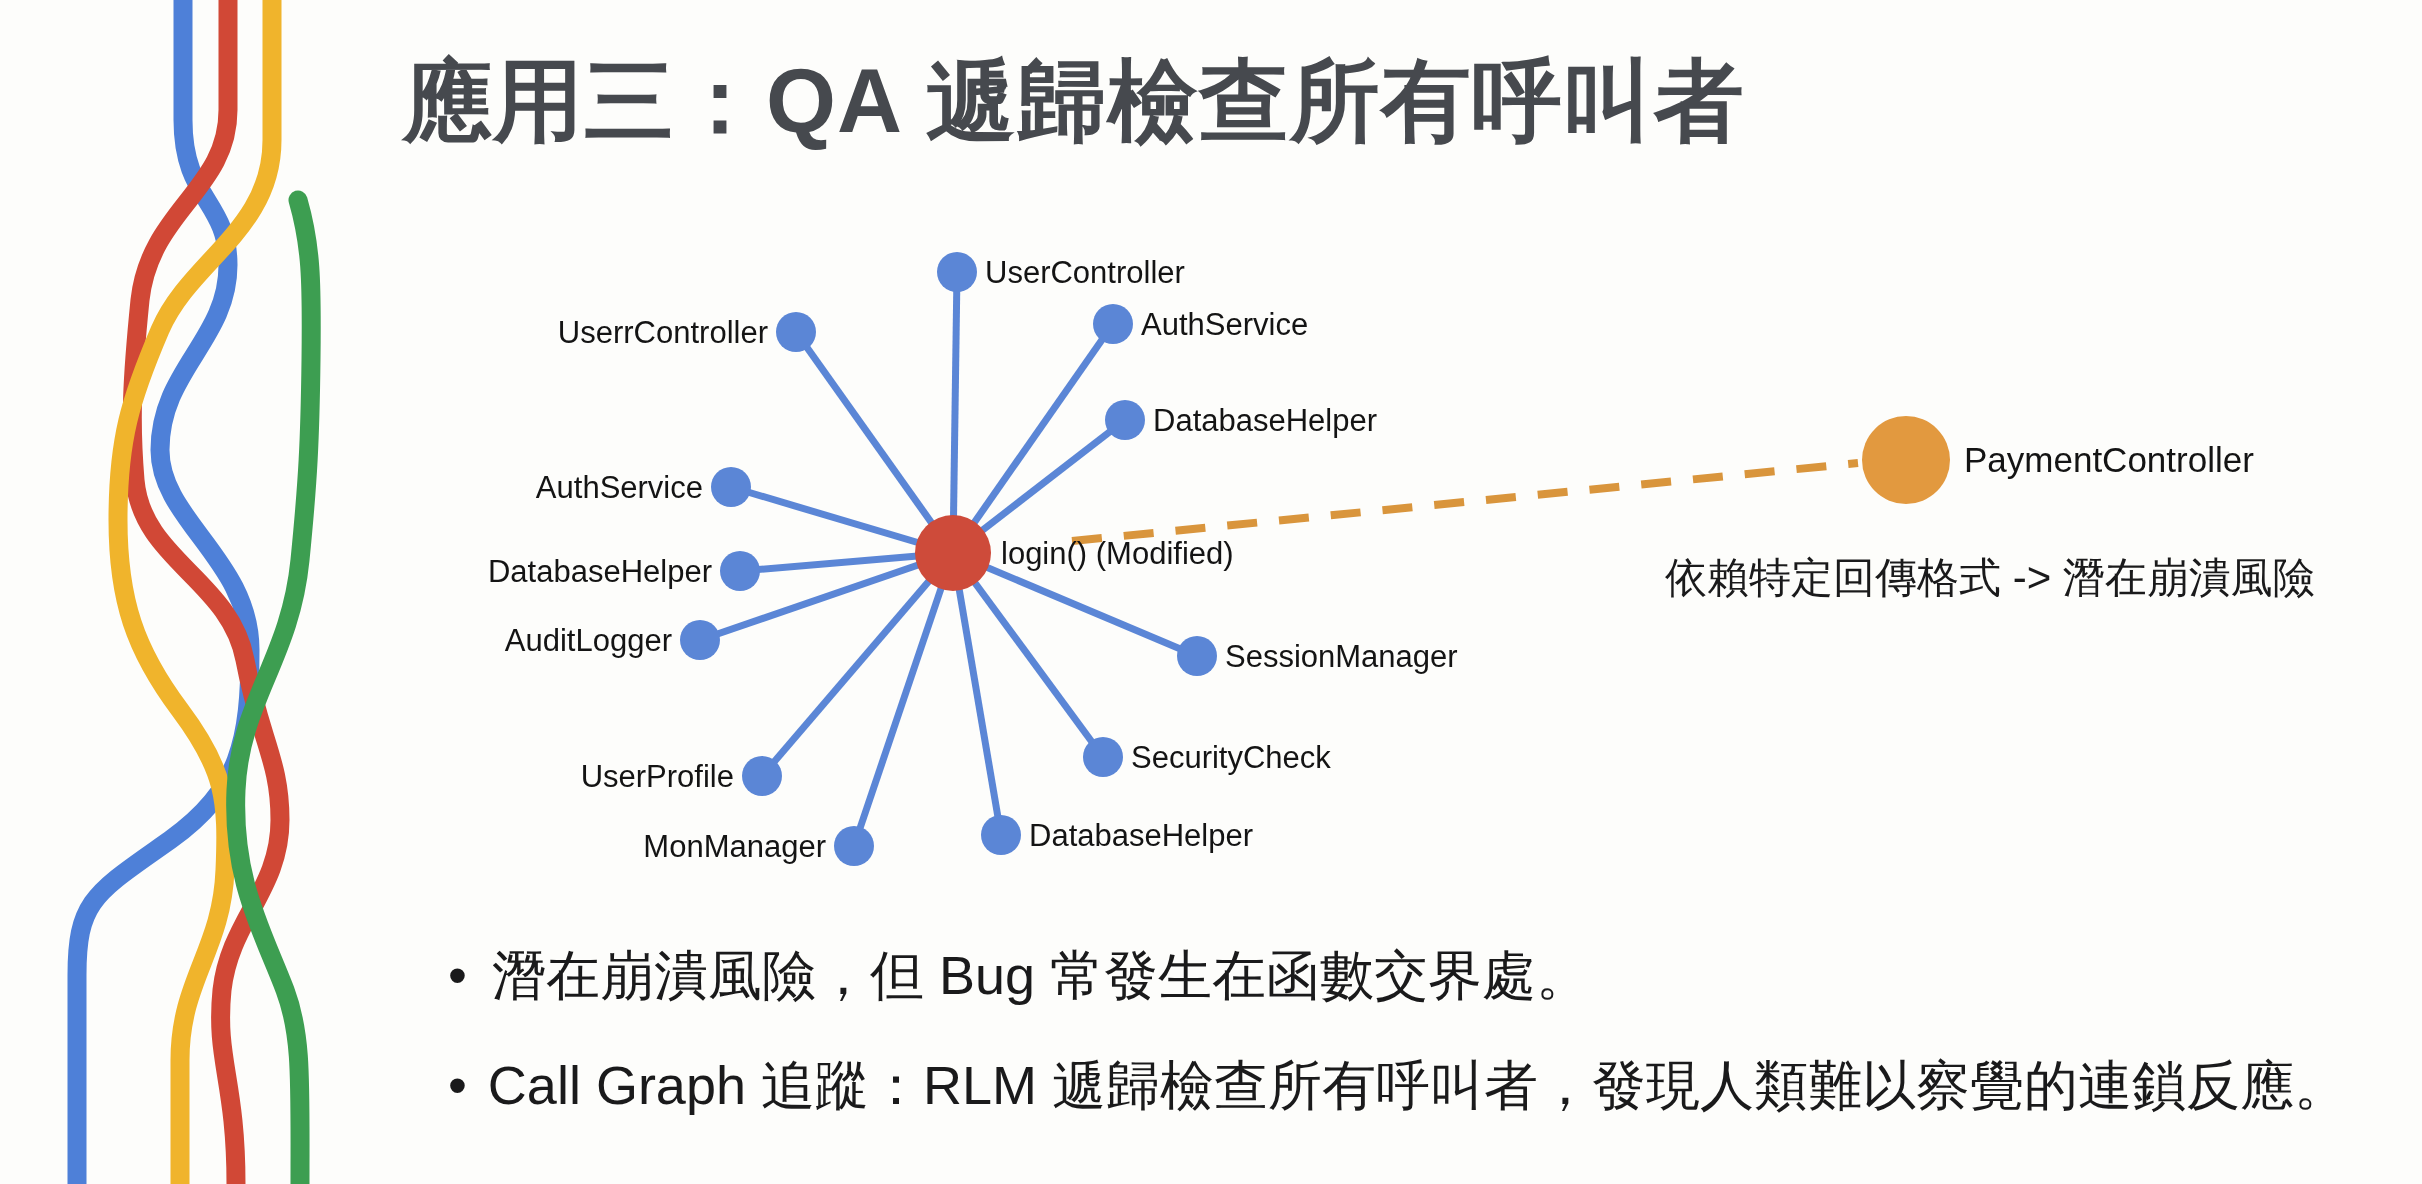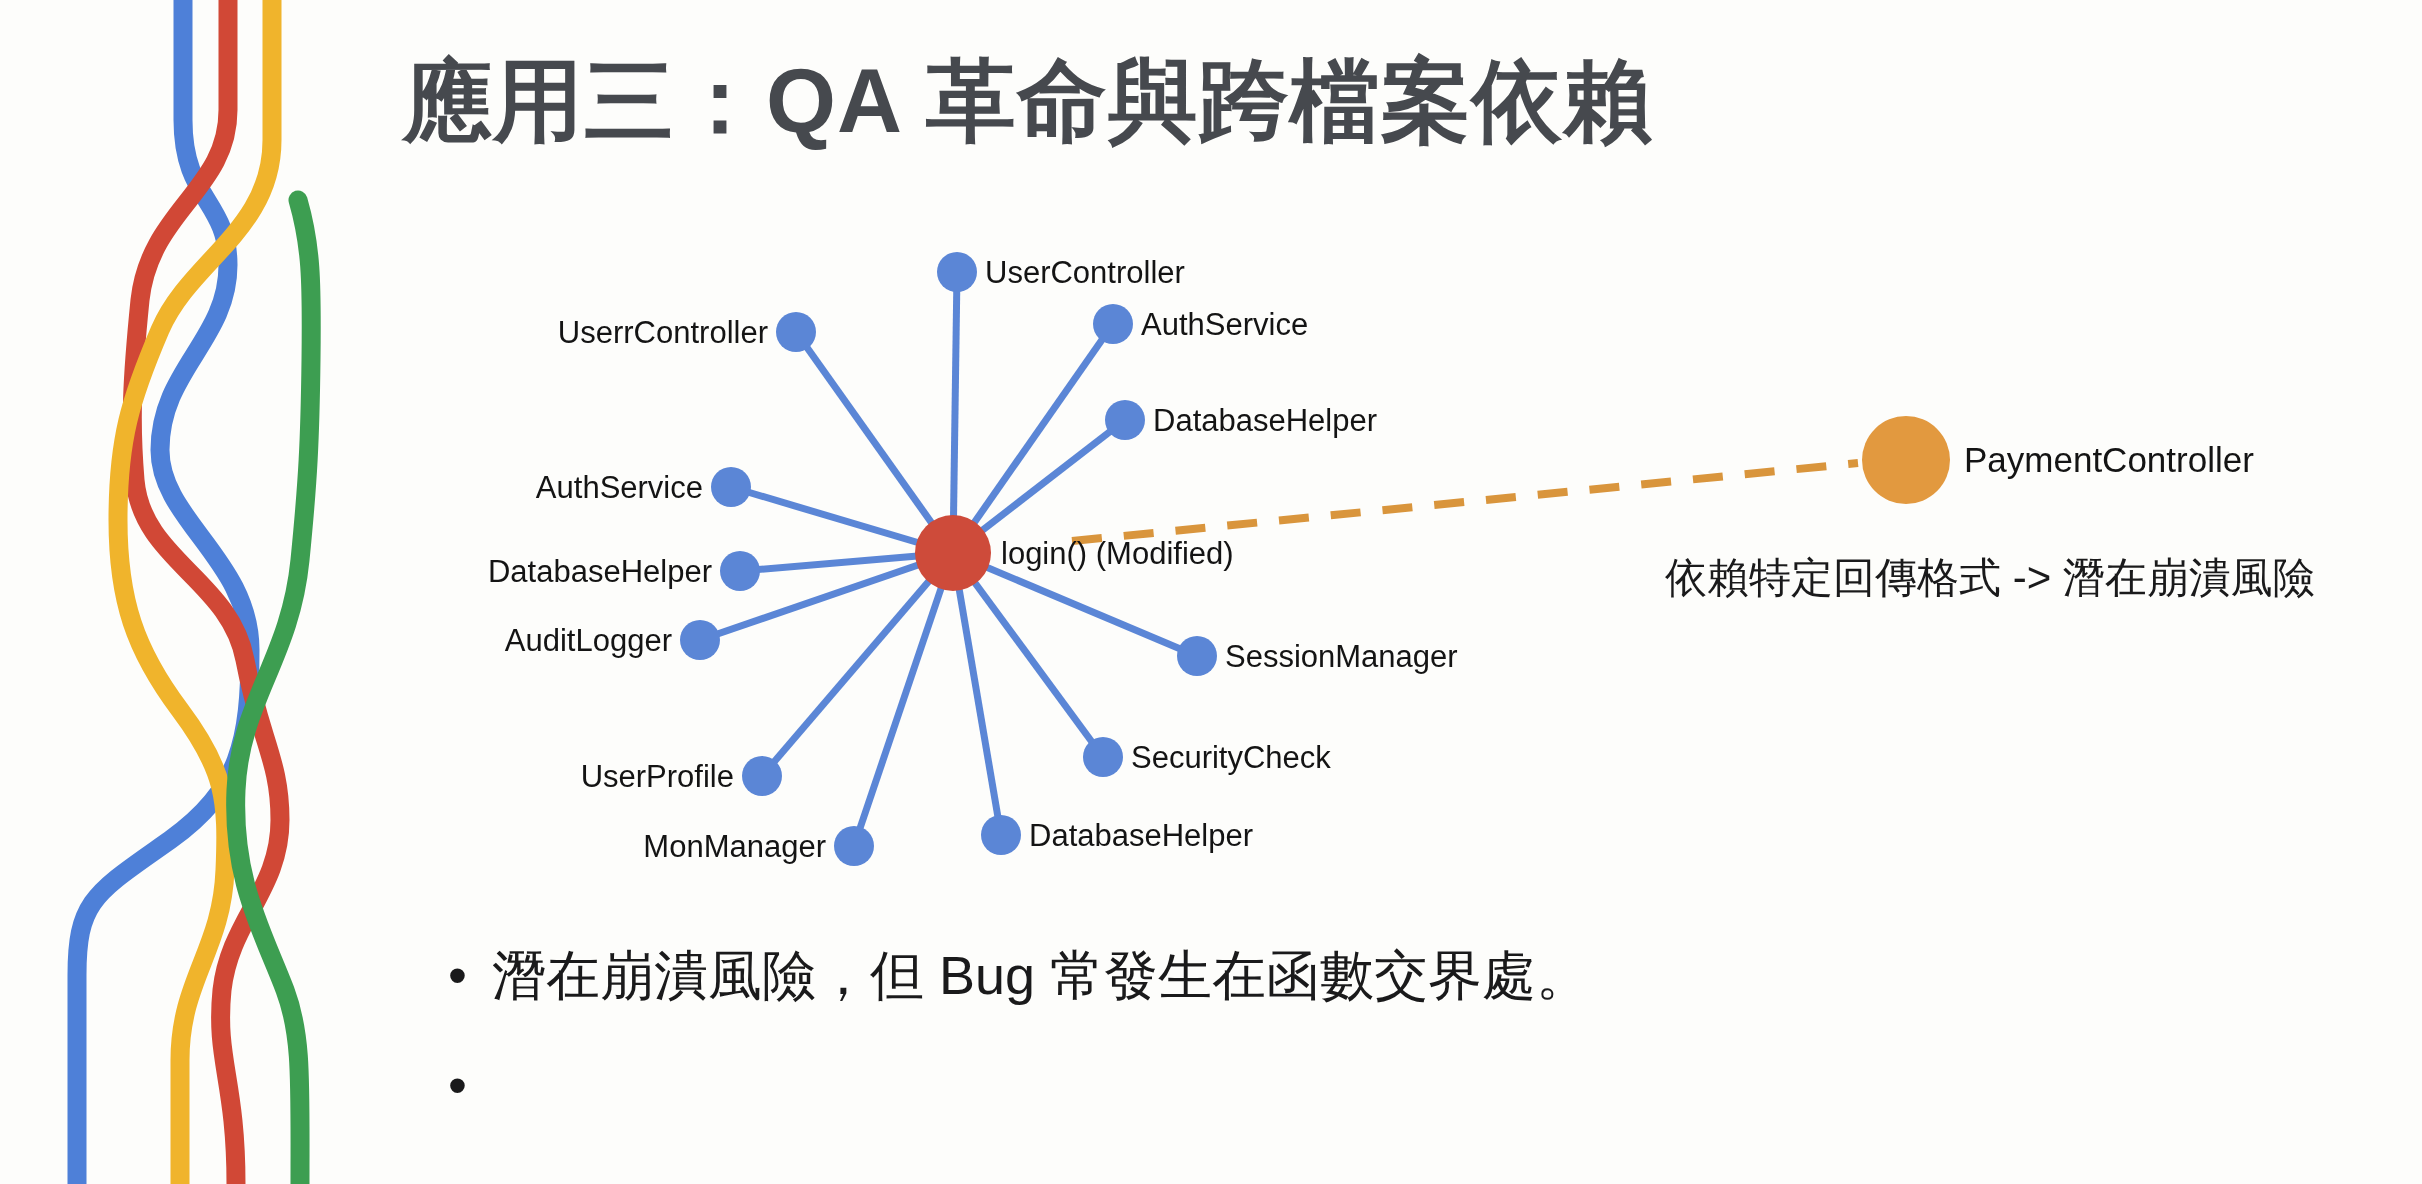--- a/index.html
+++ b/index.html
@@ -39,7 +39,7 @@
     <path class="strand" d="M 298 200 C 311 245, 312 280, 311 360 C 310 440, 308 480, 300 560 C 290 660, 240 700, 236 790 C 232 880, 262 930, 285 990 C 302 1035, 300 1080, 300 1184" stroke="#3d9e51"></path>
   </svg>
 
-  <h1 class="title">應用三：QA 革命與跨檔案依賴</h1>
+  <h1 class="title">應用三：QA 遞歸檢查所有呼叫者</h1>
 
   <svg class="graph" id="graph" viewBox="0 0 2422 1184">
       <line x1="953" y1="553" x2="957" y2="272" stroke="#5b86d6" stroke-width="7"></line>

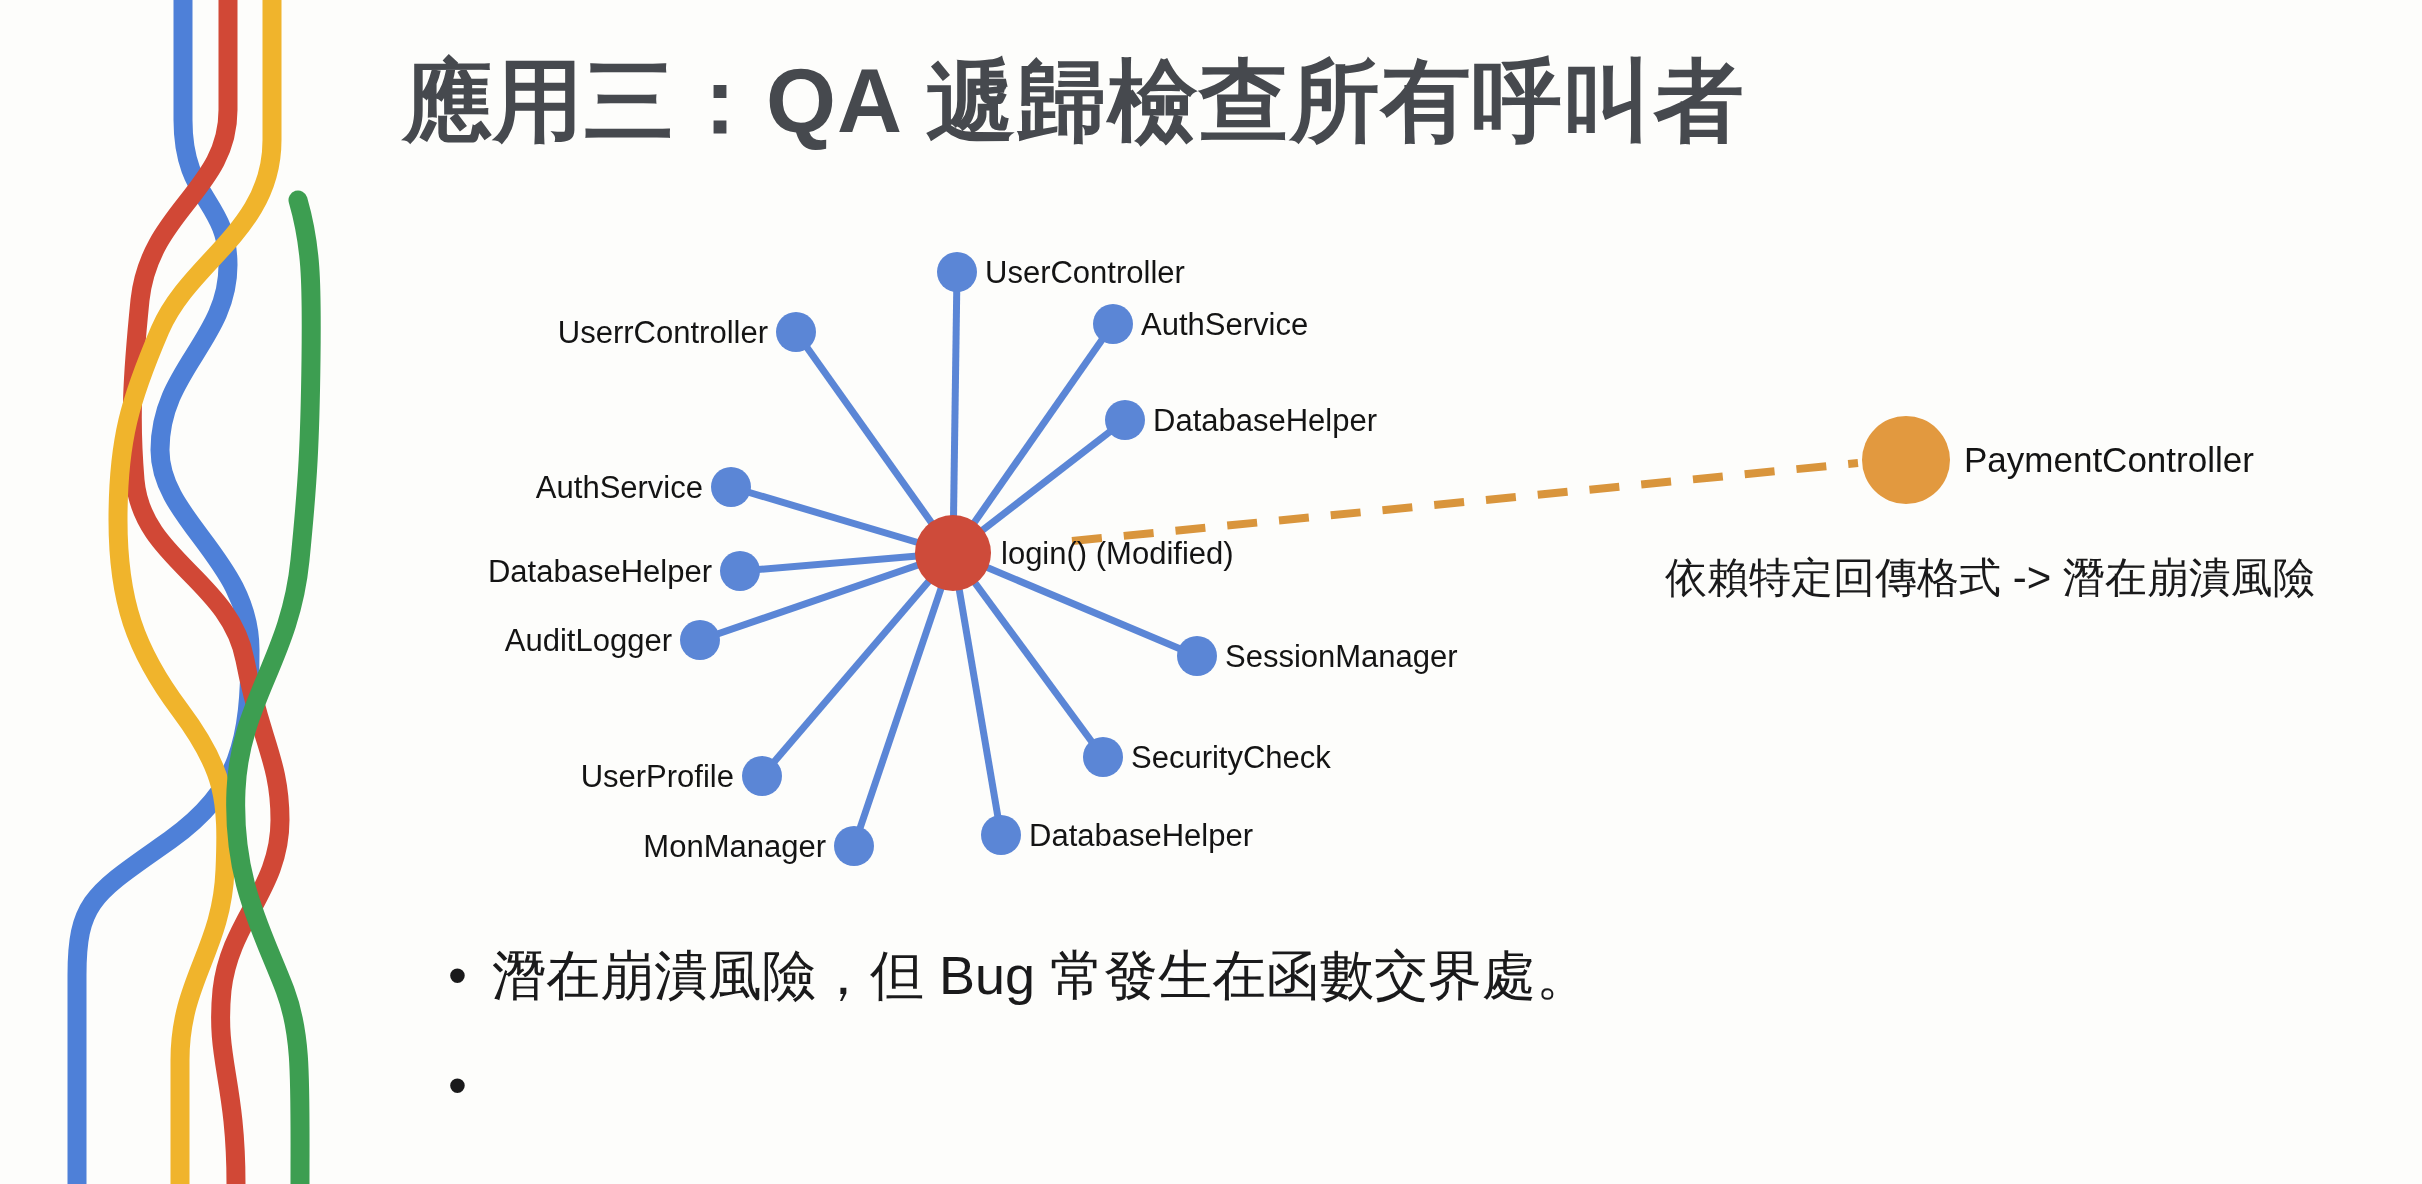--- a/index.html
+++ b/index.html
@@ -93,6 +93,7 @@
     </div>
     <div class="bullet">
       <span class="dot">•</span>
+      <span>Call Graph 追蹤：RLM 遞歸檢查所有呼叫者，發現人類難以察覺的連鎖反應。</span>
     </div>
   </div>
 

